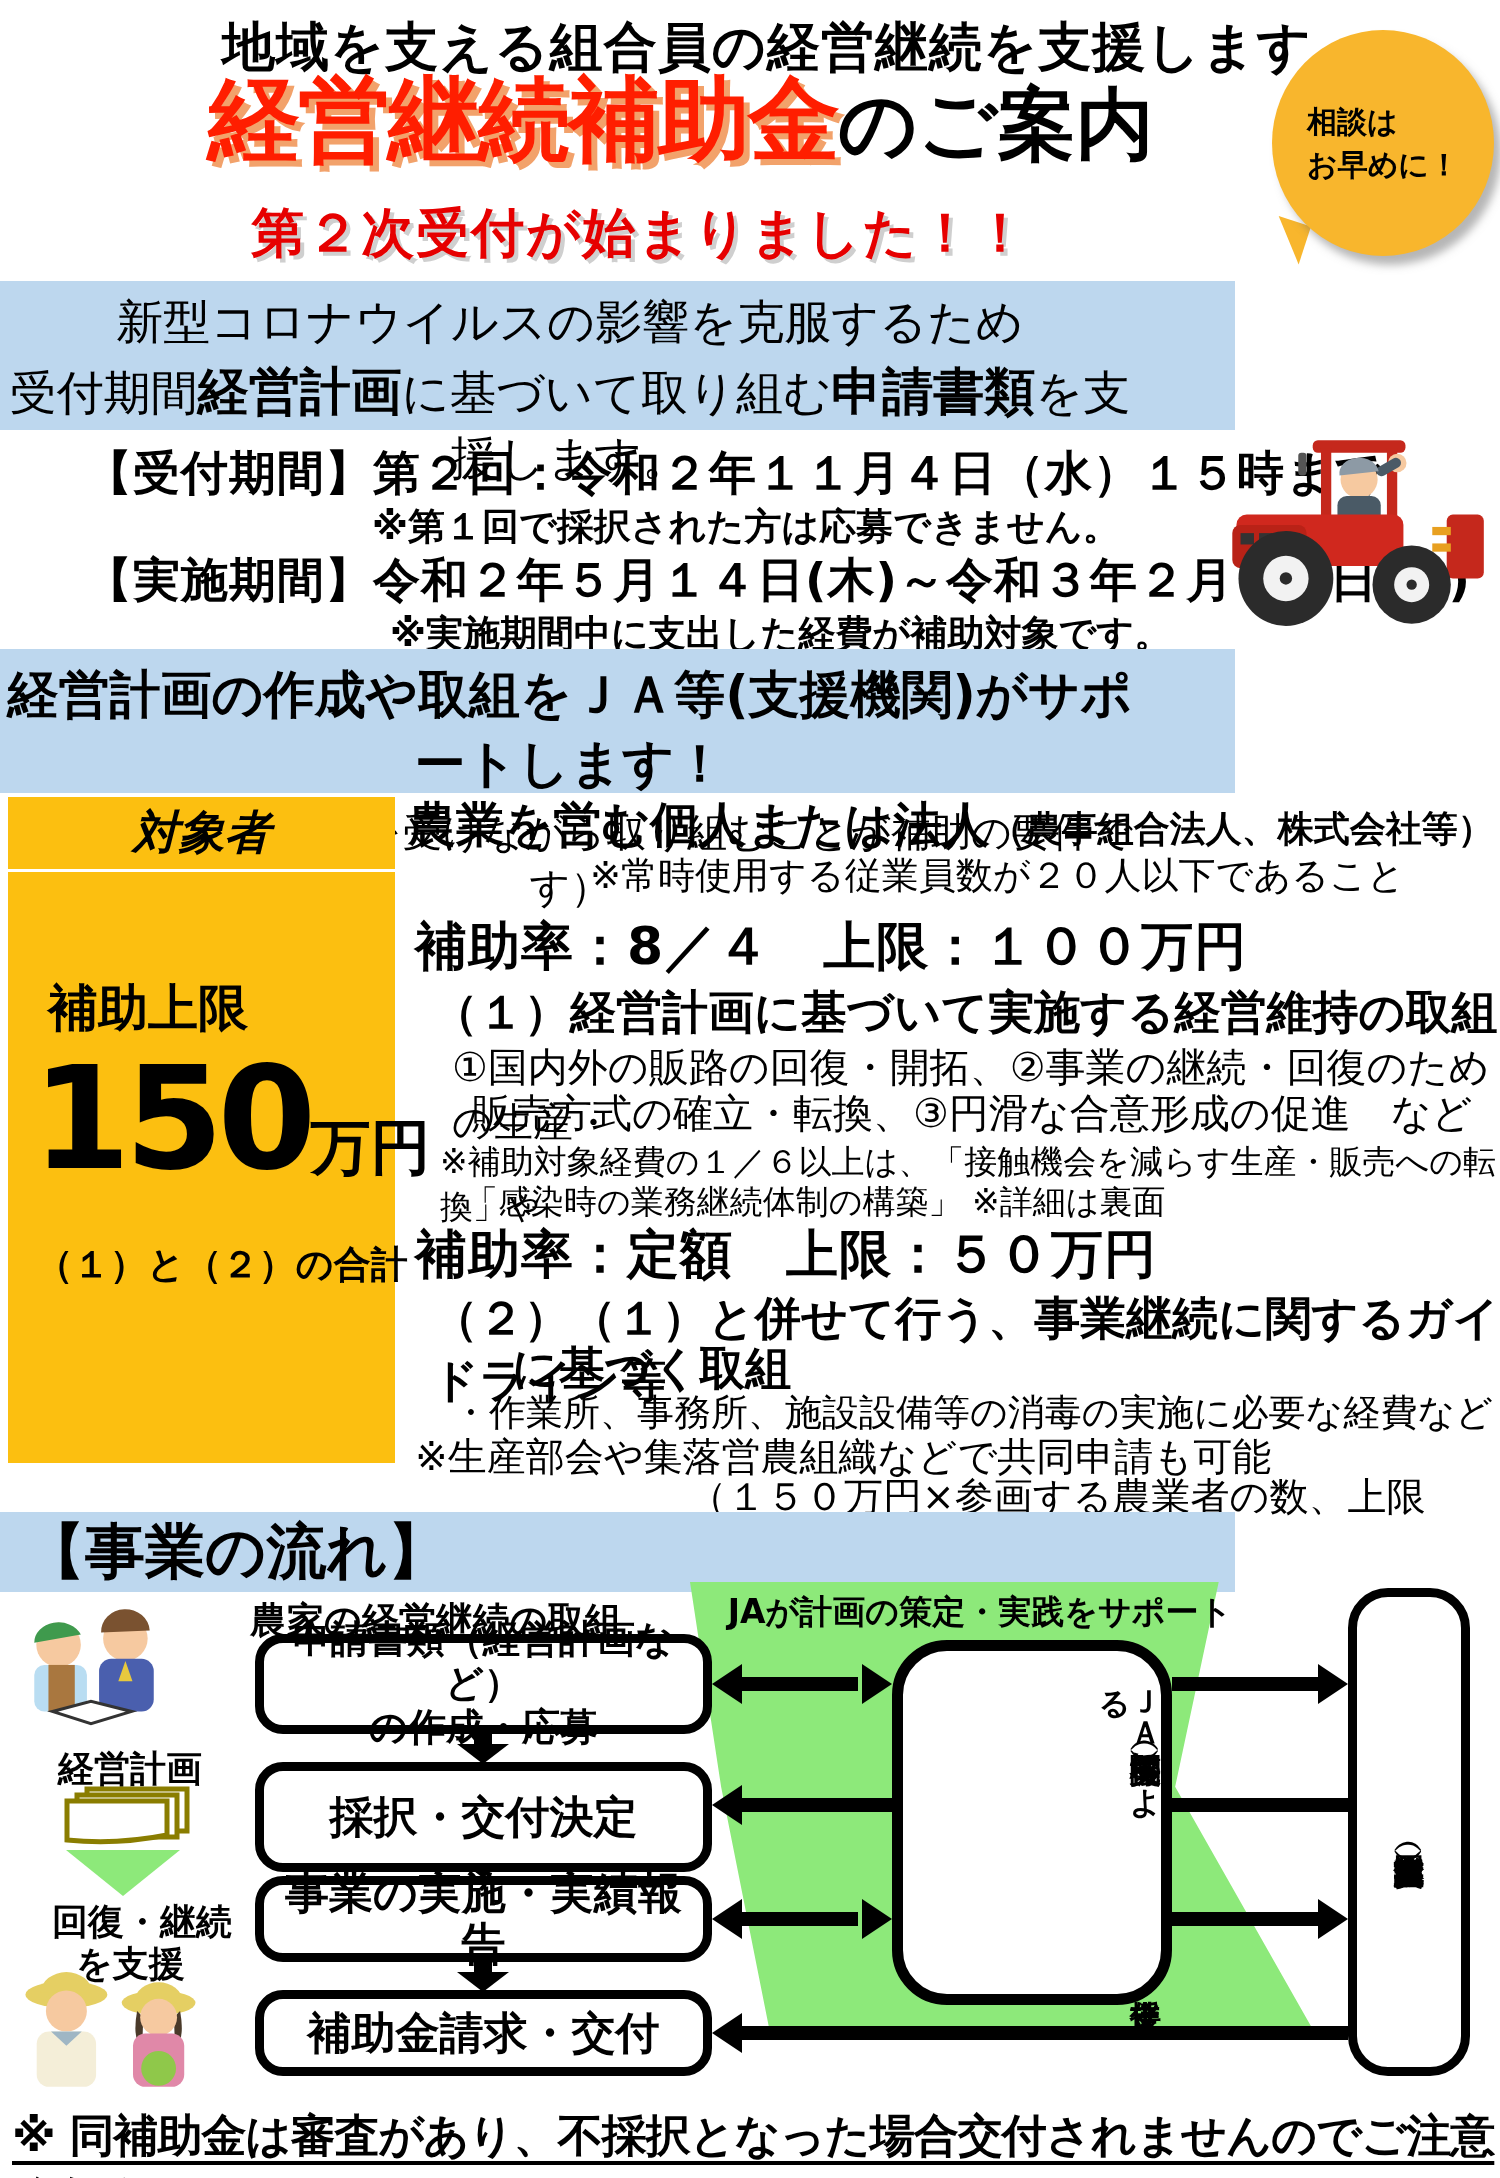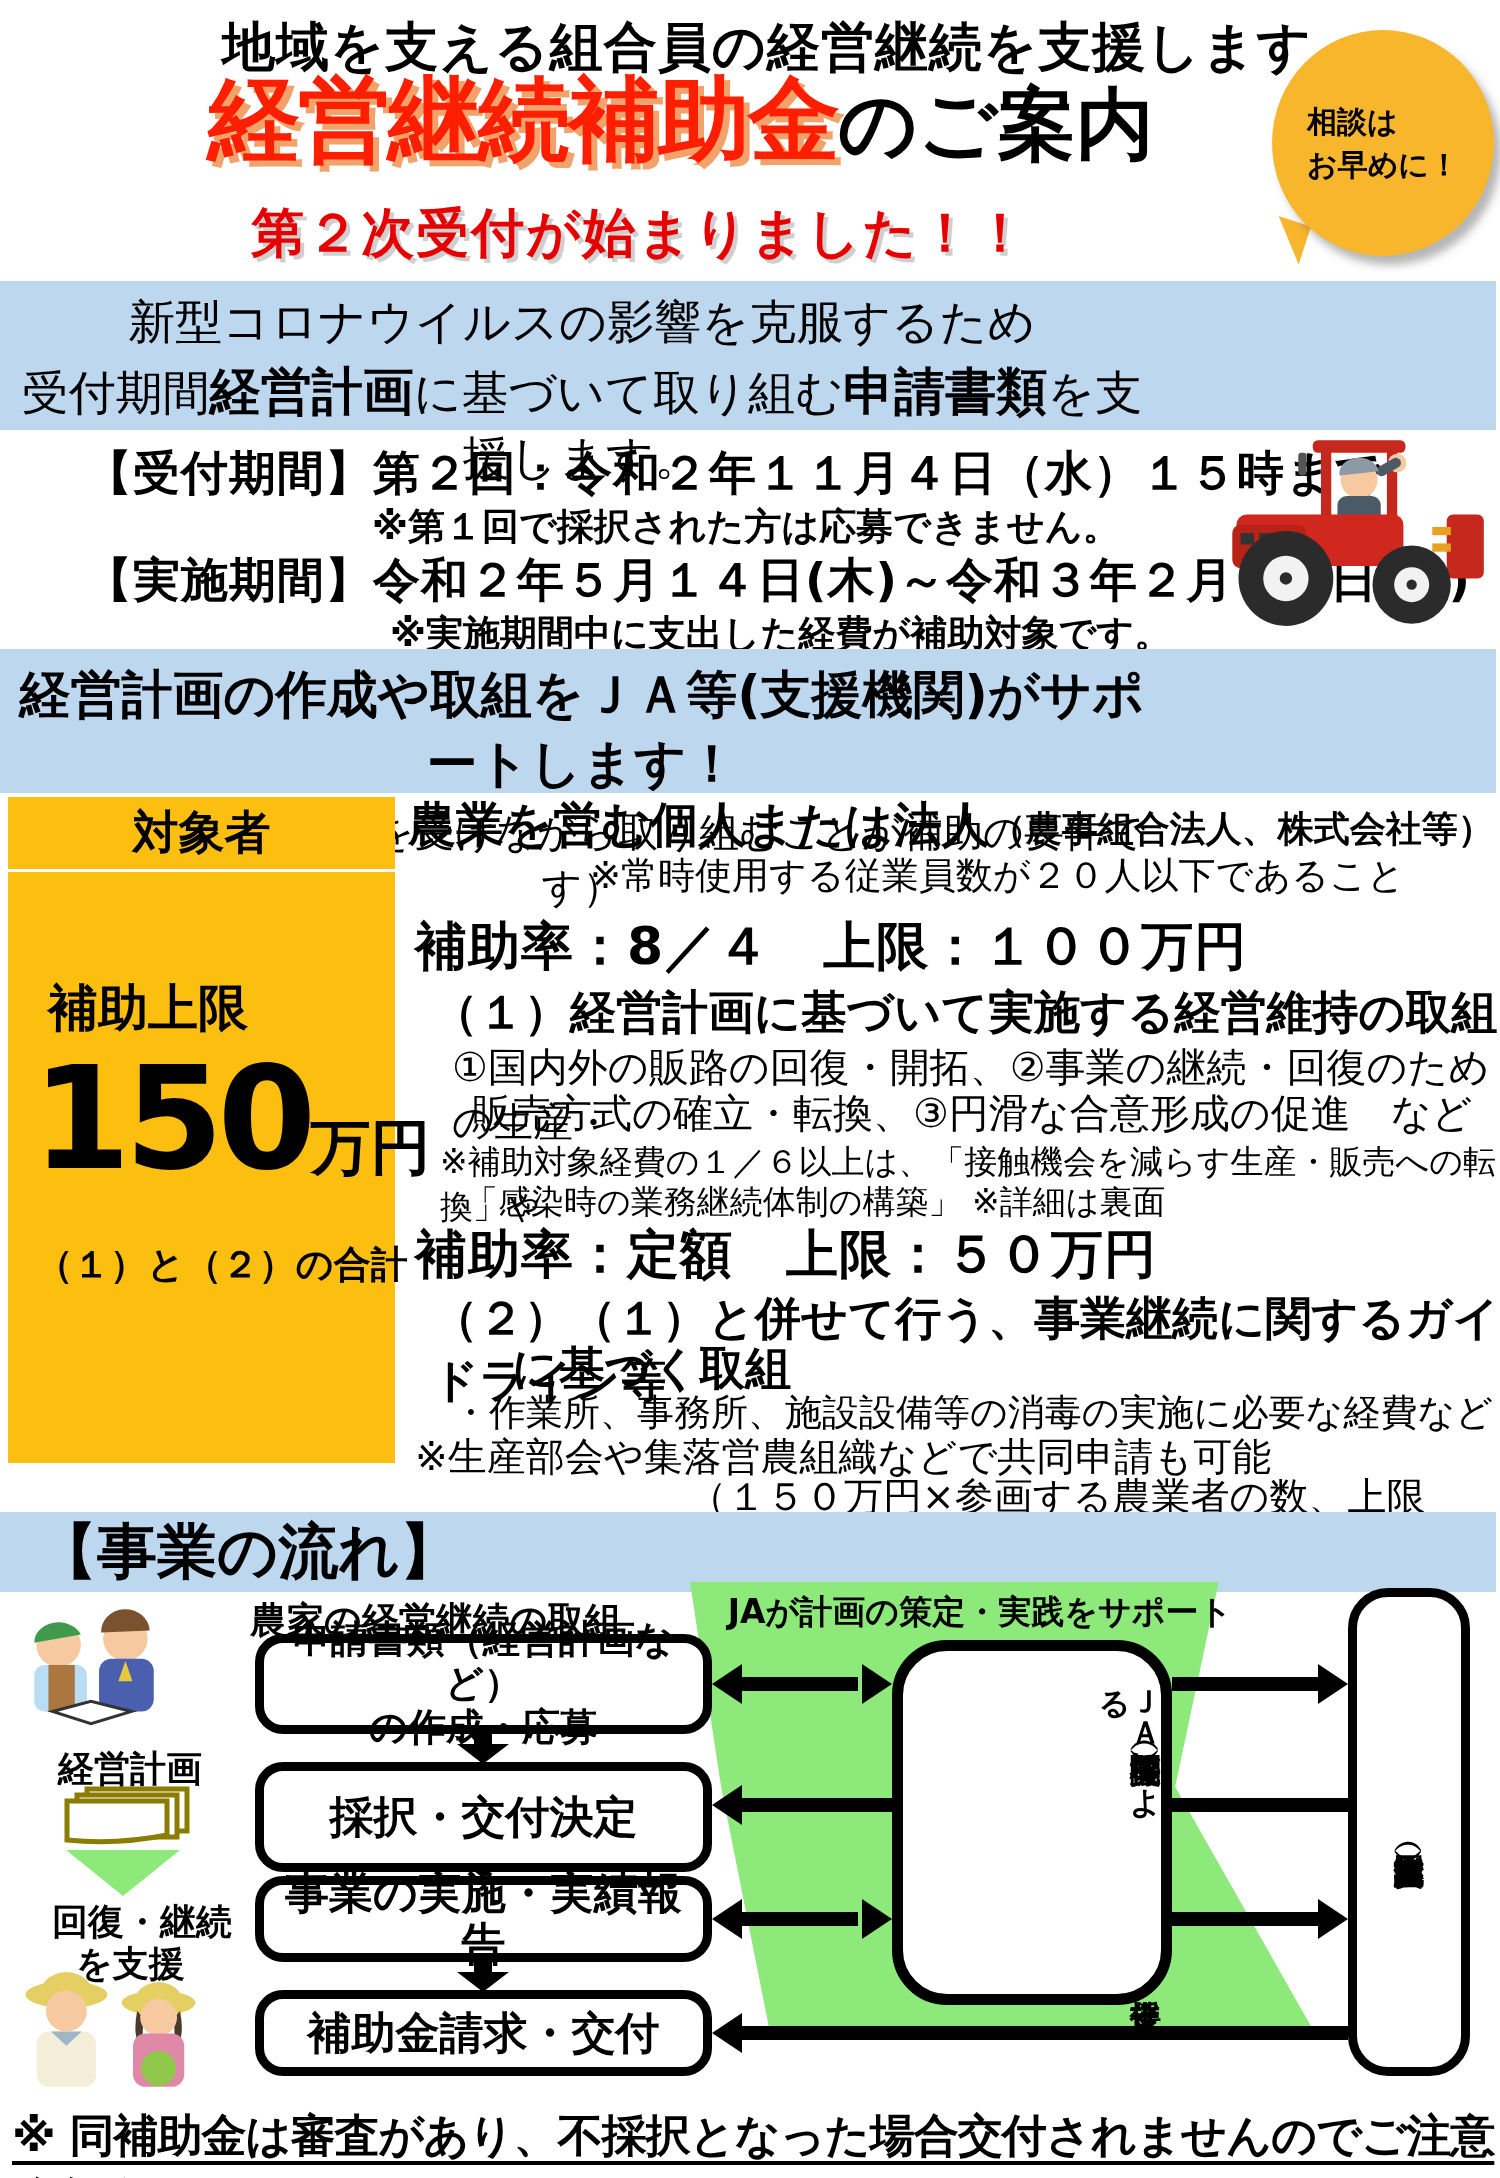--- a/index.html
+++ b/index.html
@@ -31,7 +31,7 @@
   .bubble-text { font-size:30px; font-weight:700; line-height:1.45; }
 
   
-  .band { left:0; width:1496px; background:#bdd7ee;padding-left:12px; }
+  .band { left:0; width:1235px; background:#bdd7ee; }
   .band1 { top:281px; height:149px; padding-top:10px; }
   .band-center { width:1140px; text-align:center; }
   .band1 .l1 { font-size:47px; font-weight:500; }

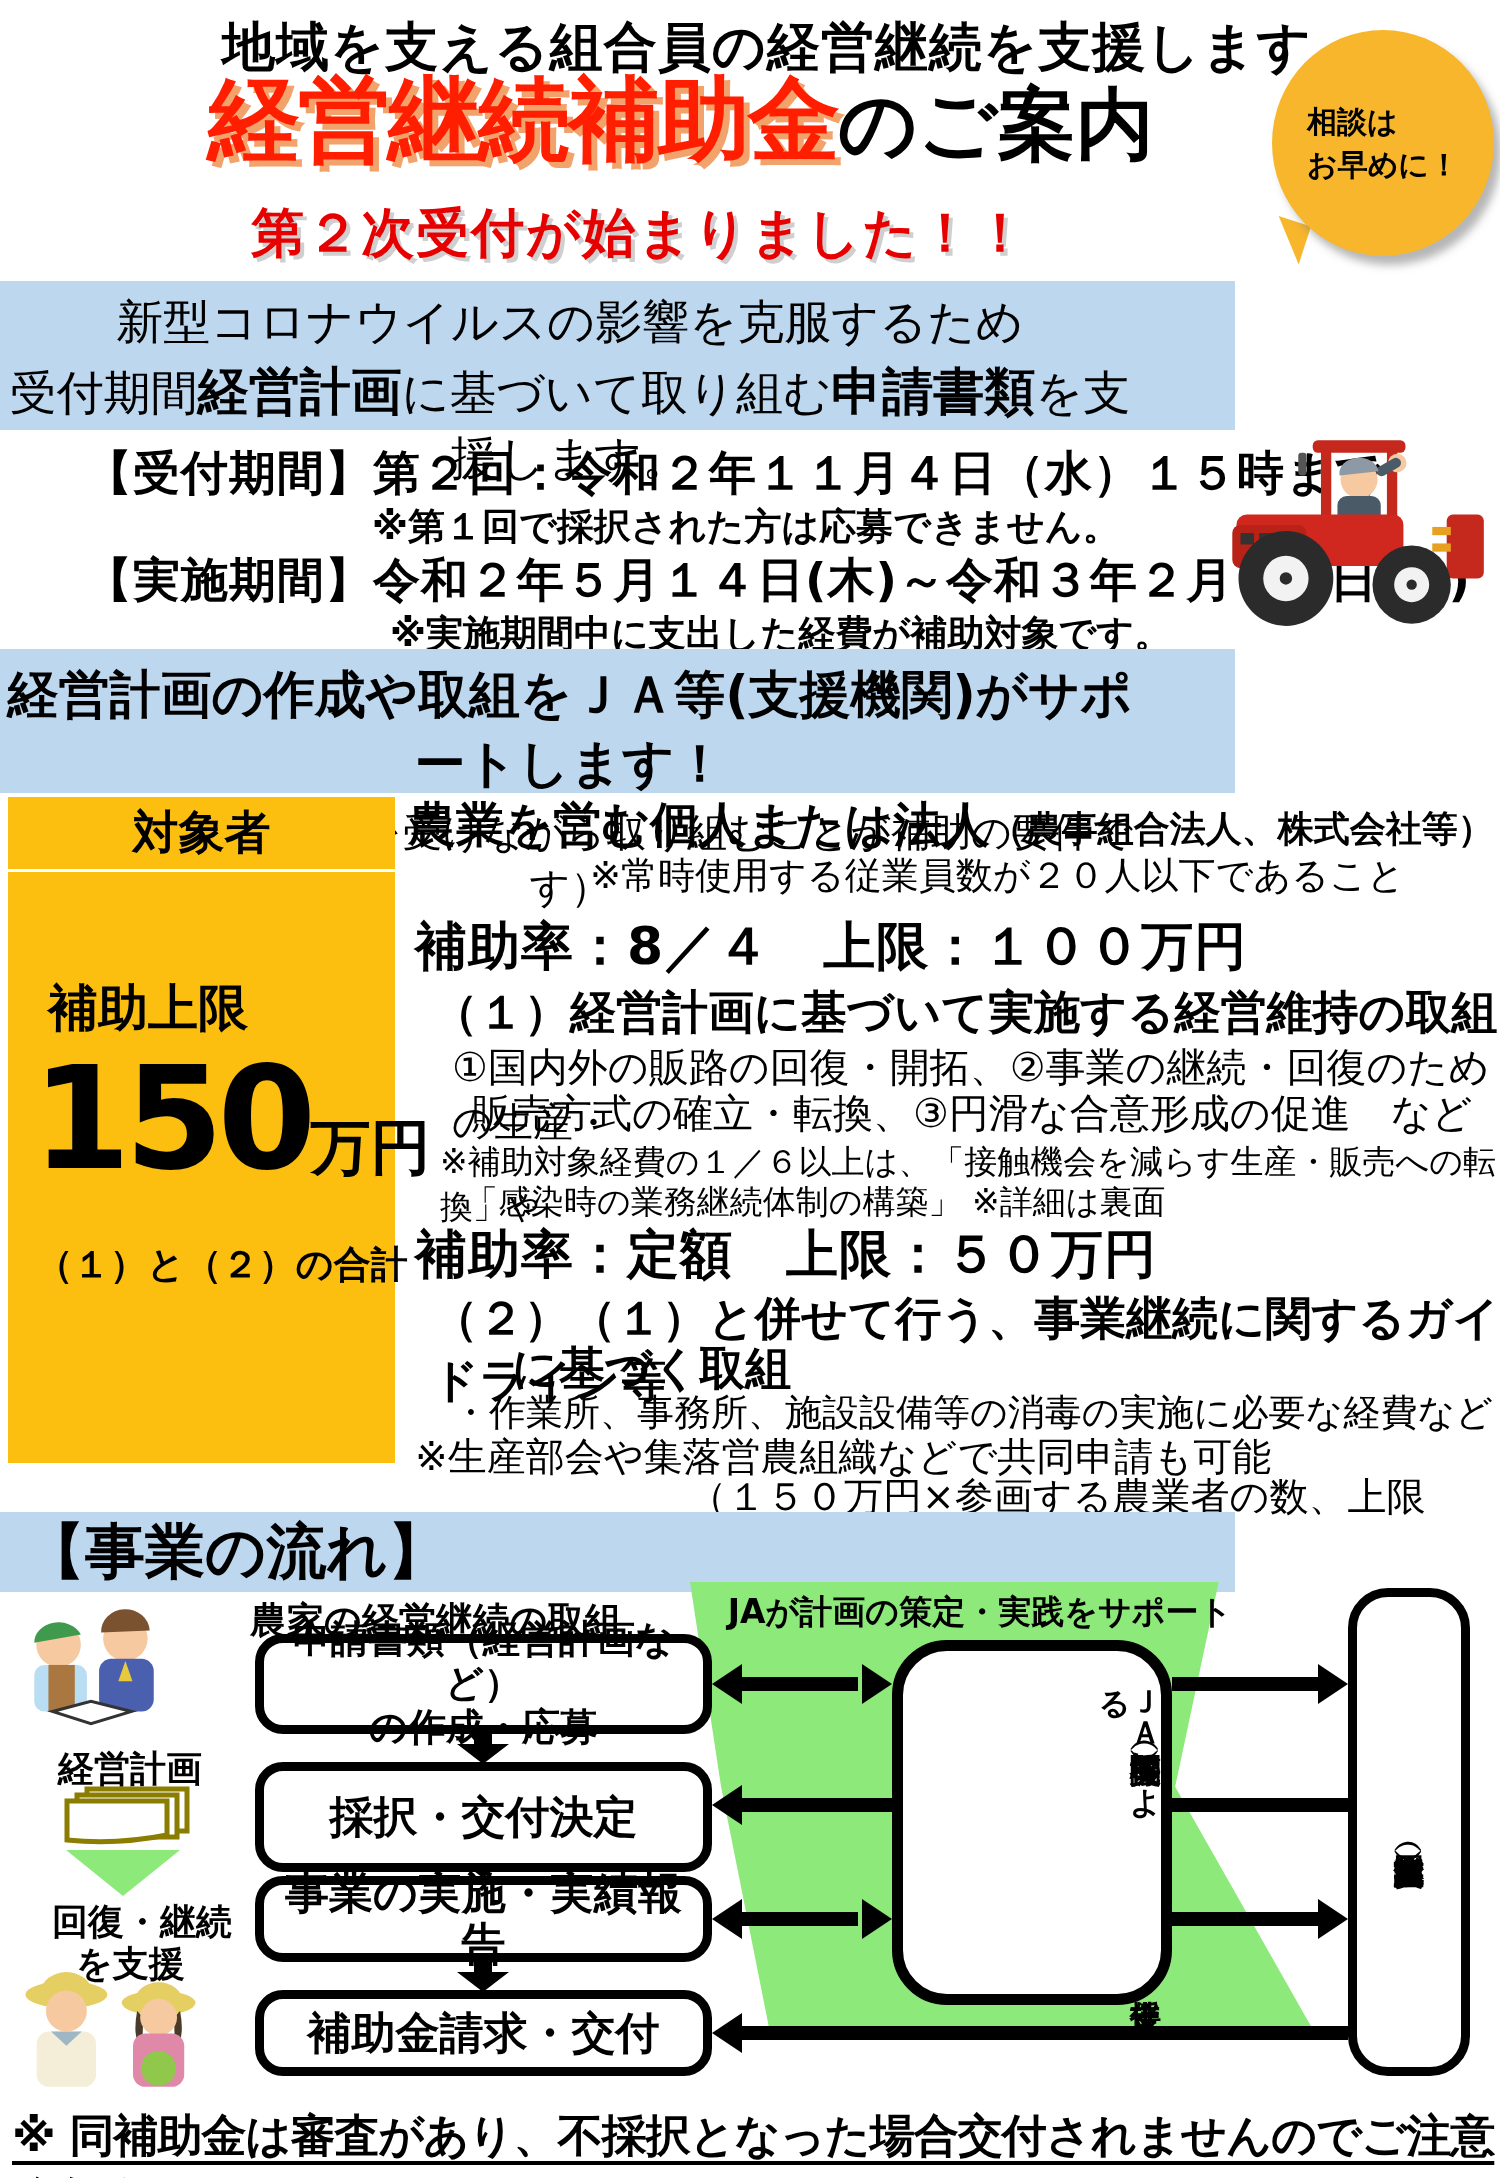--- a/index.html
+++ b/index.html
@@ -48,7 +48,7 @@
   .band2 .l2 { font-size:40px; font-weight:500; margin-top:6px; }
 
   
-  .orange-box { background:#fcbf10; }
+  .orange-box { background:#fcbf10;font-style:italic; }
   .ob-head { left:8px; top:797px; width:387px; height:72px;
              display:flex; align-items:center; justify-content:center;
              font-size:46px; font-weight:900; }

